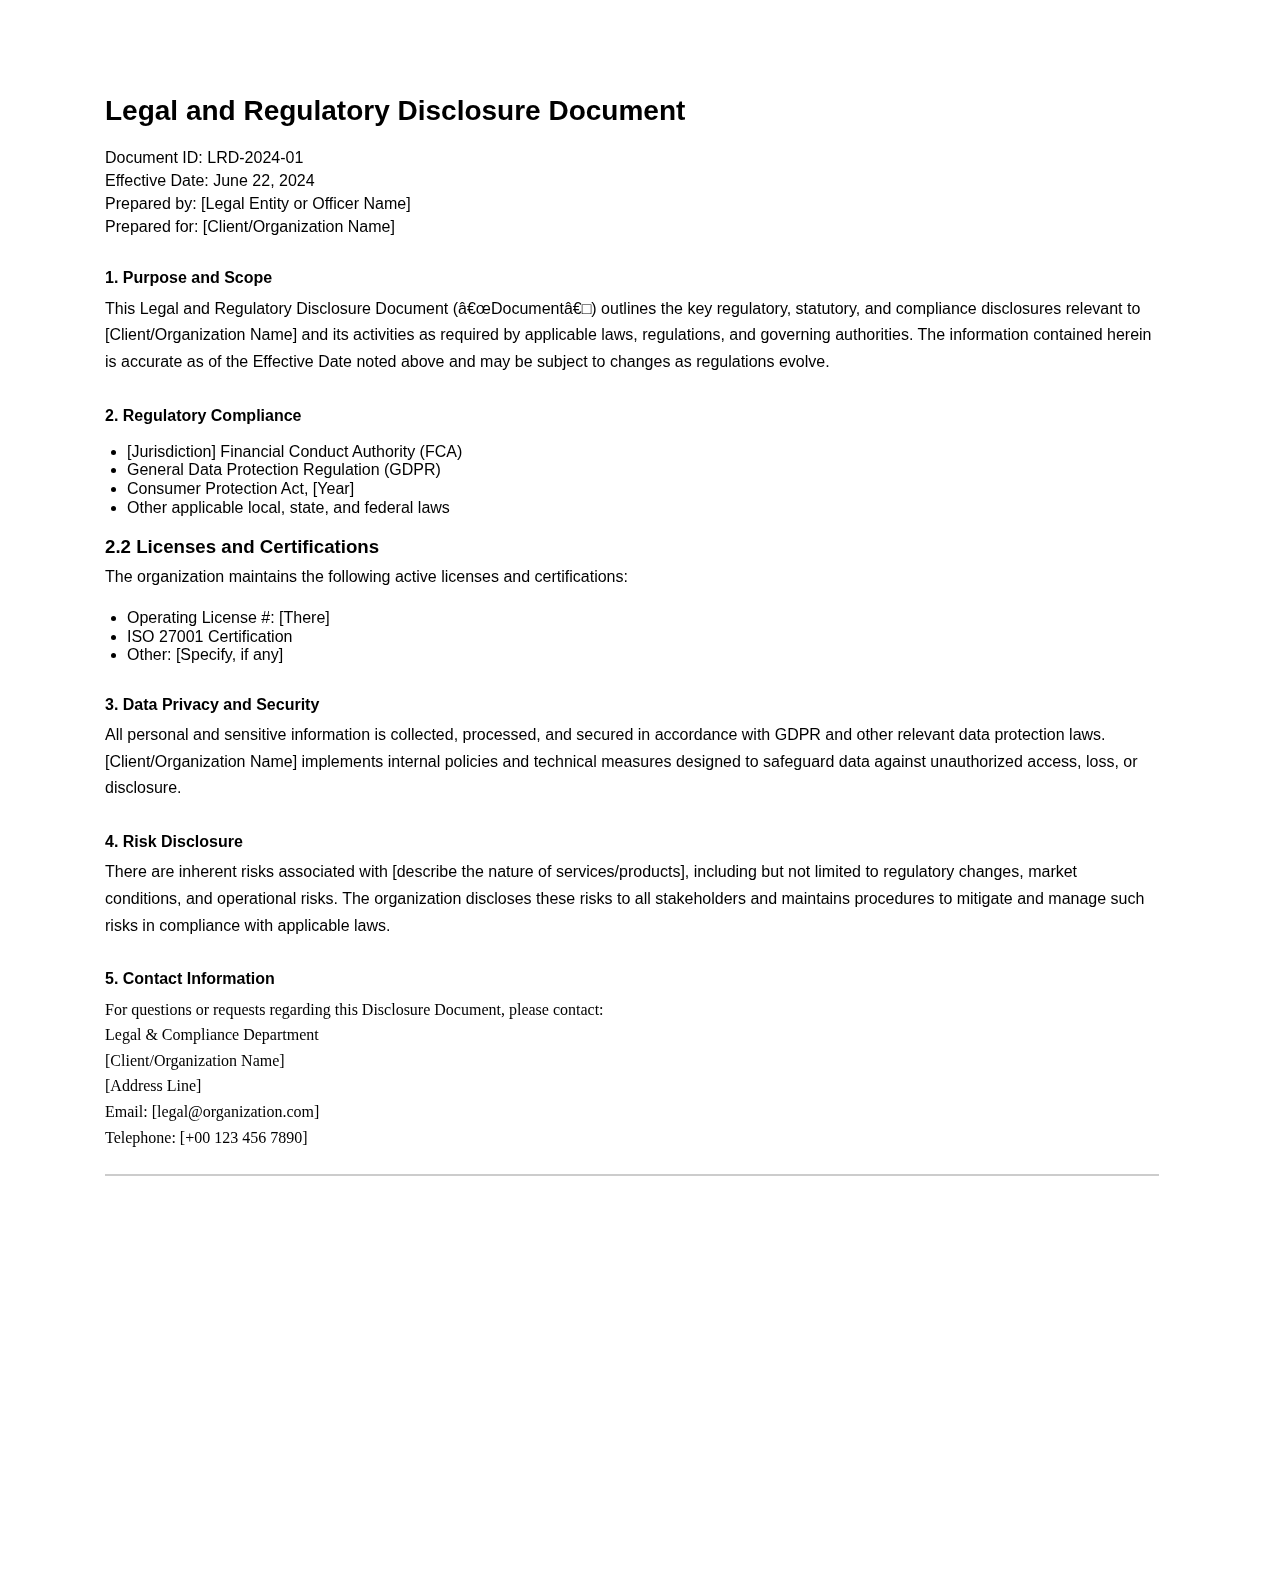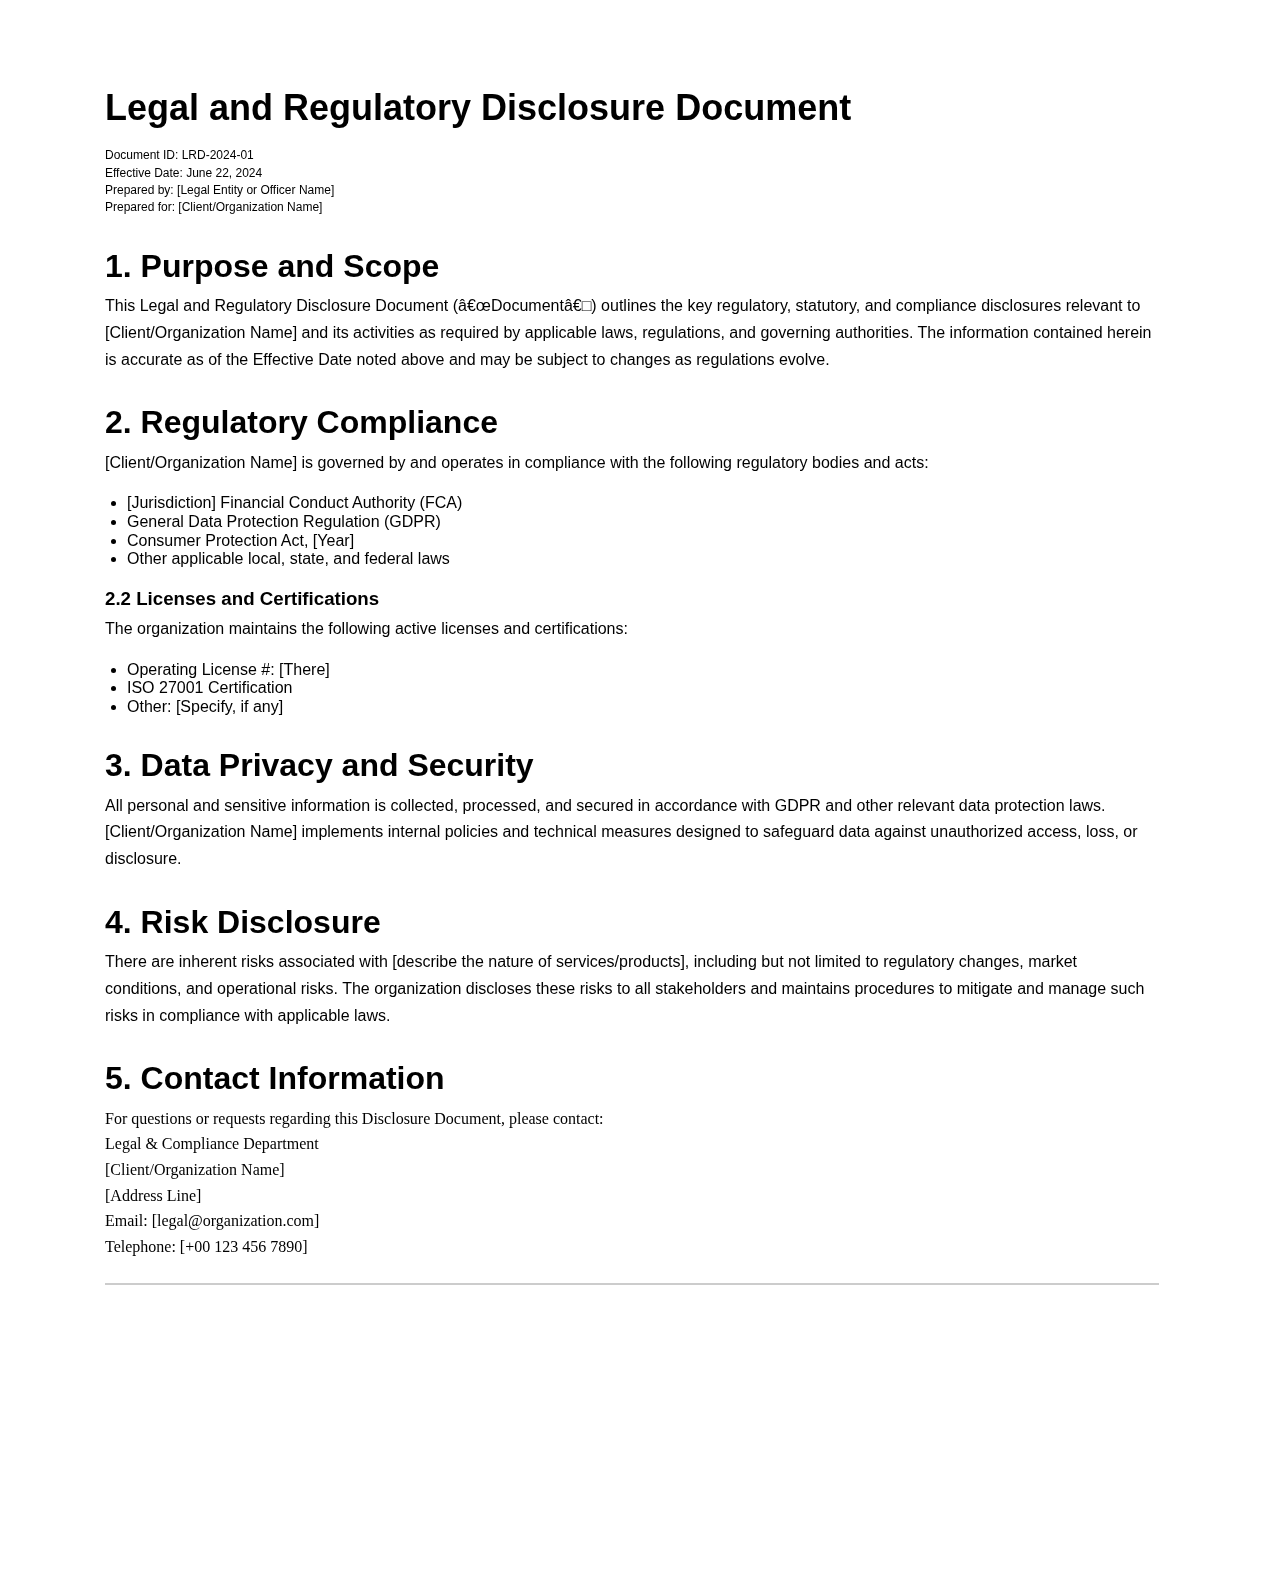--- a/index.html
+++ b/index.html
@@ -20,10 +20,10 @@
     padding: 86px 104px 40px 105px;
   }
   h1 {
-    font-size: 36px;
+    font-size: 28px;
     line-height: 1.2;
     font-weight: 700;
-    margin: 0 0 18px 0;
+    margin: 8px 0 18px 0;
   }
   .meta {
     font-size: 12px;

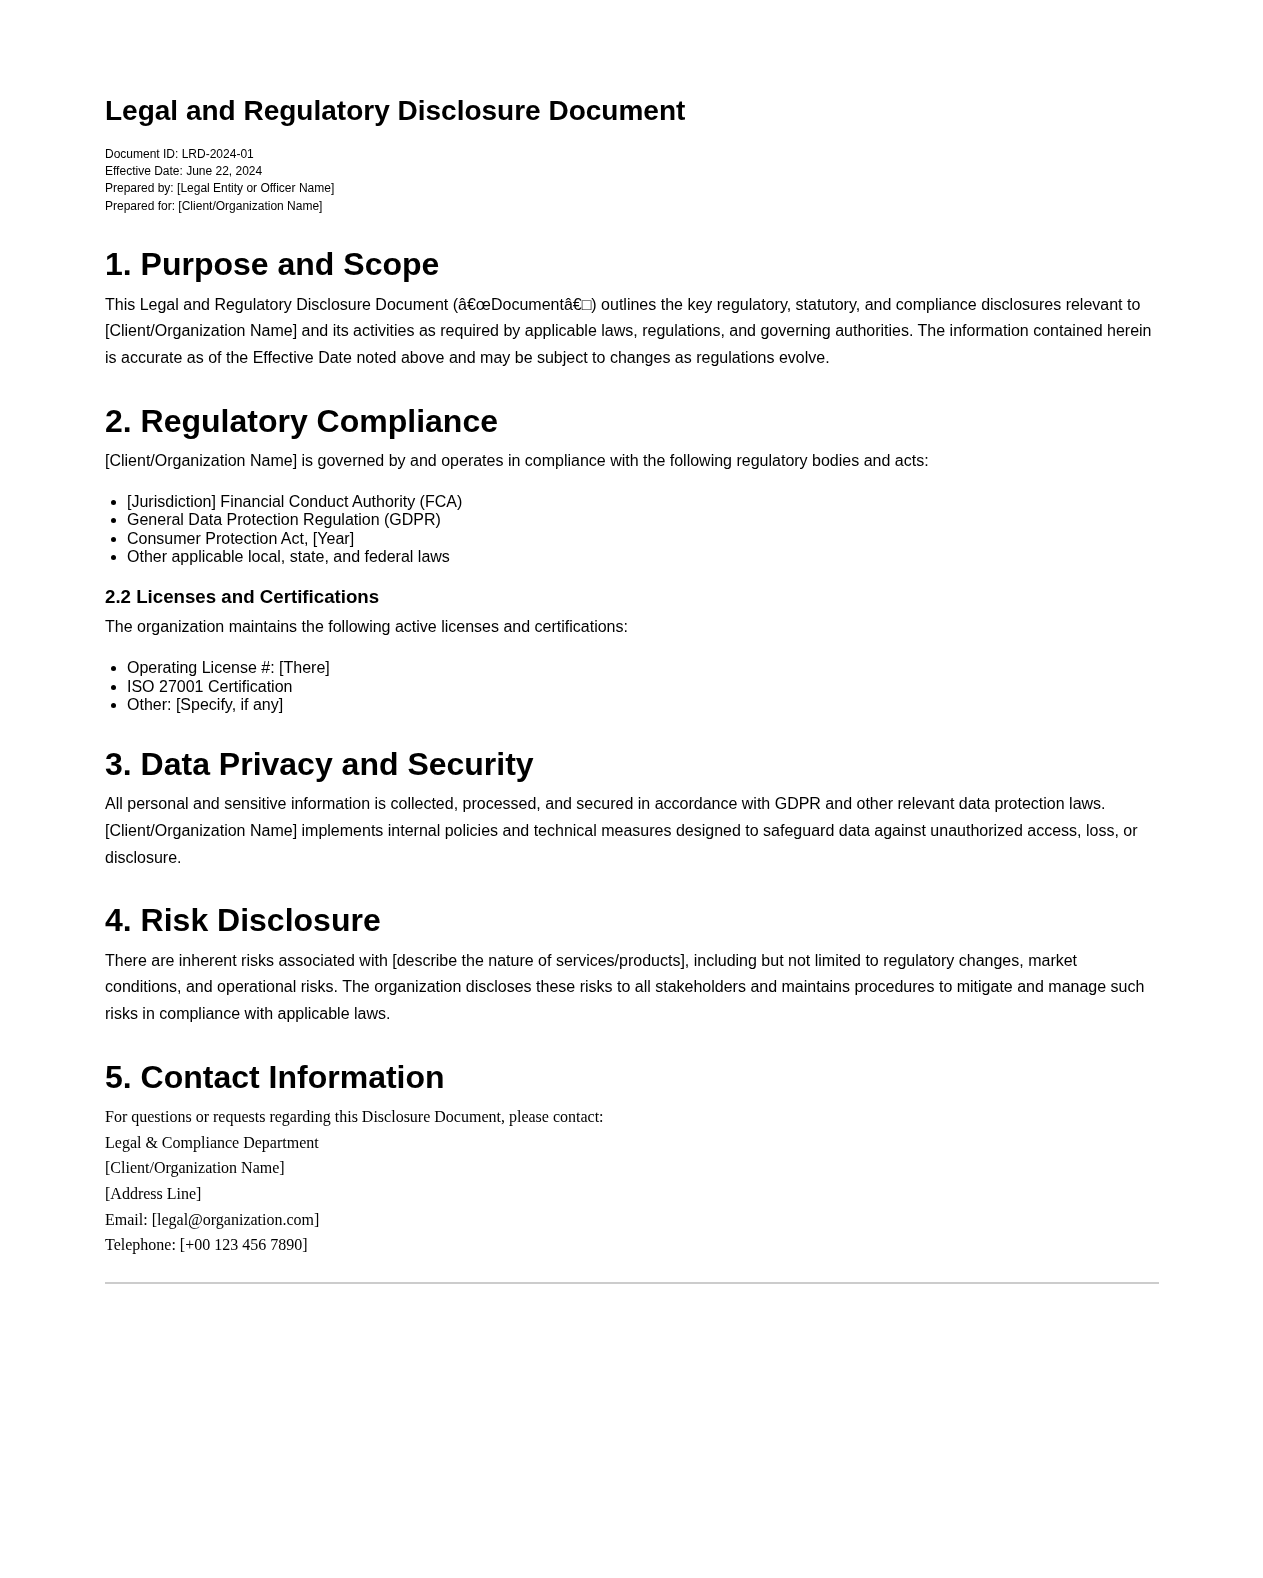--- a/index.html
+++ b/index.html
@@ -26,7 +26,7 @@
     margin: 8px 0 18px 0;
   }
   .meta {
-    font-size: 12px;
+    font-size: 16px;
     line-height: 1.45;
     margin: 0;
   }

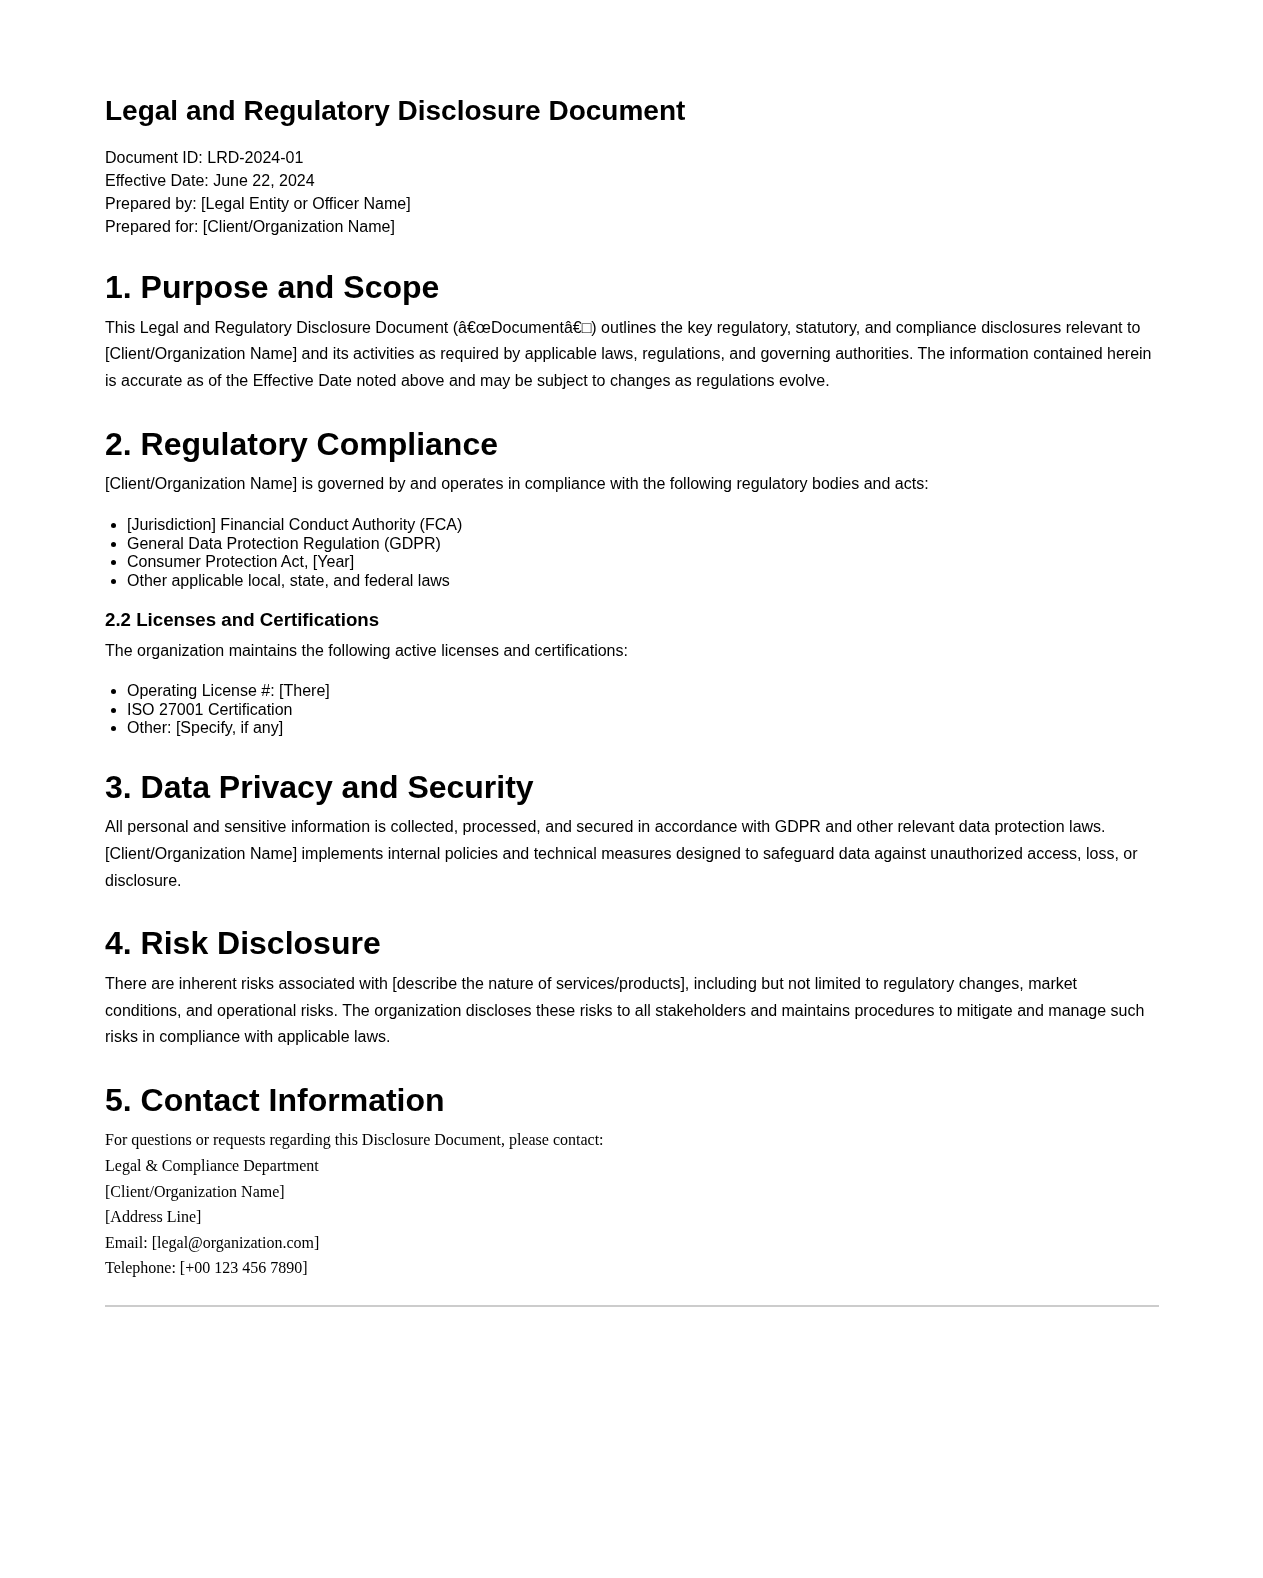--- a/index.html
+++ b/index.html
@@ -31,7 +31,7 @@
     margin: 0;
   }
   h2 {
-    font-size: 32px;
+    font-size: 16px;
     line-height: 1.2;
     font-weight: 700;
     margin: 30px 0 8px 0;

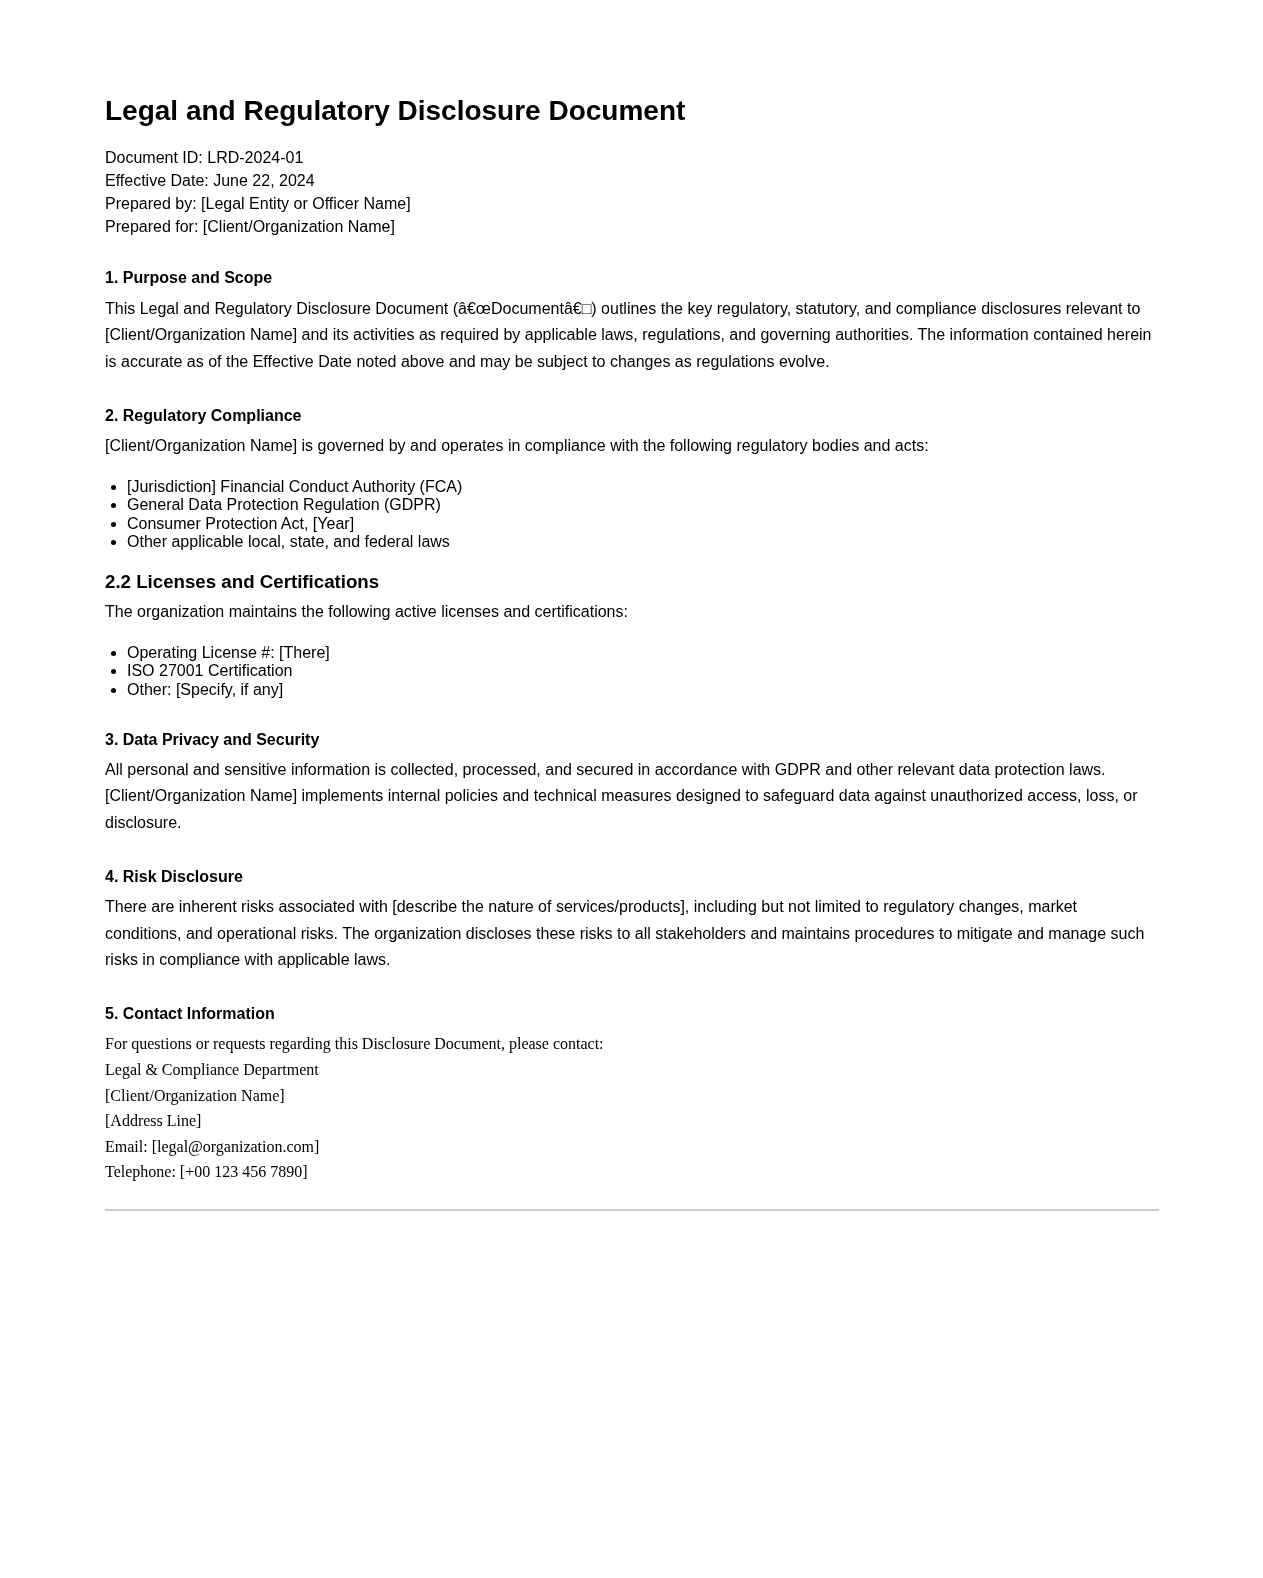--- a/index.html
+++ b/index.html
@@ -88,7 +88,6 @@
   <section>
     <h2>2. Regulatory Compliance</h2>
 
-    <p>[Client/Organization Name] is governed by and operates in compliance with the following regulatory bodies and acts:</p>
     <ul>
         <li>[Jurisdiction] Financial Conduct Authority (FCA)</li>
         <li>General Data Protection Regulation (GDPR)</li>

